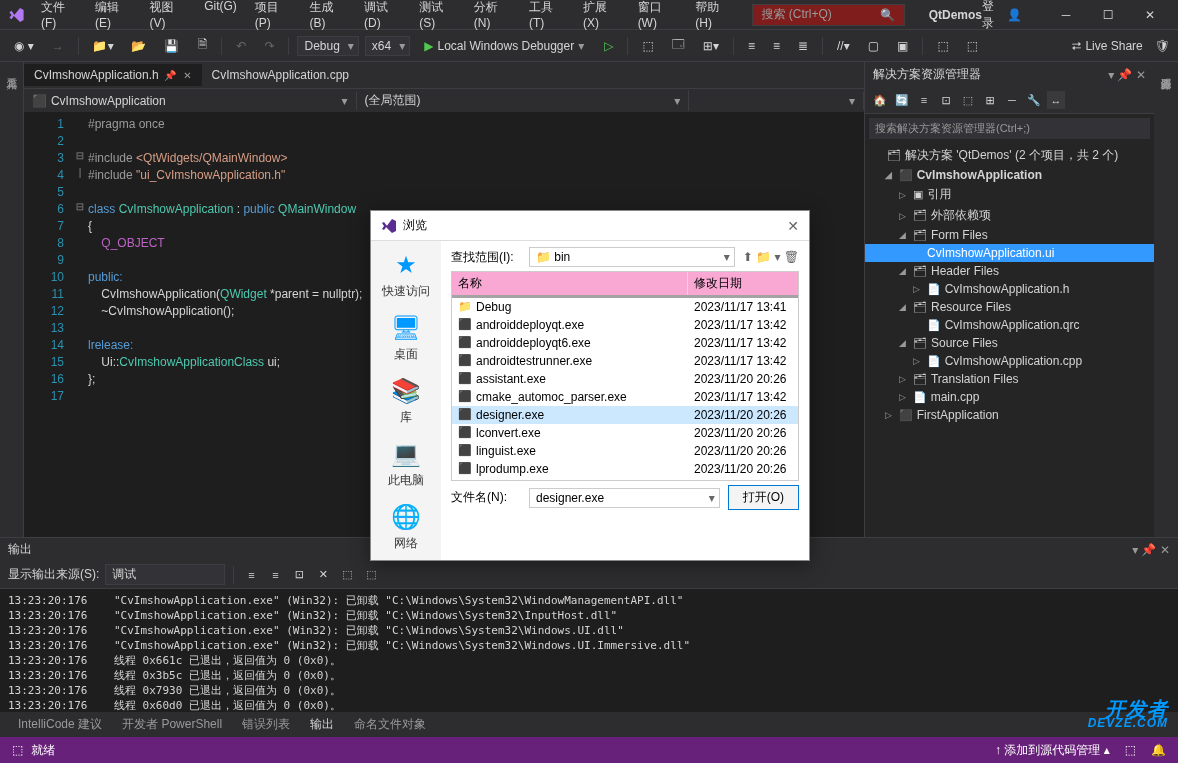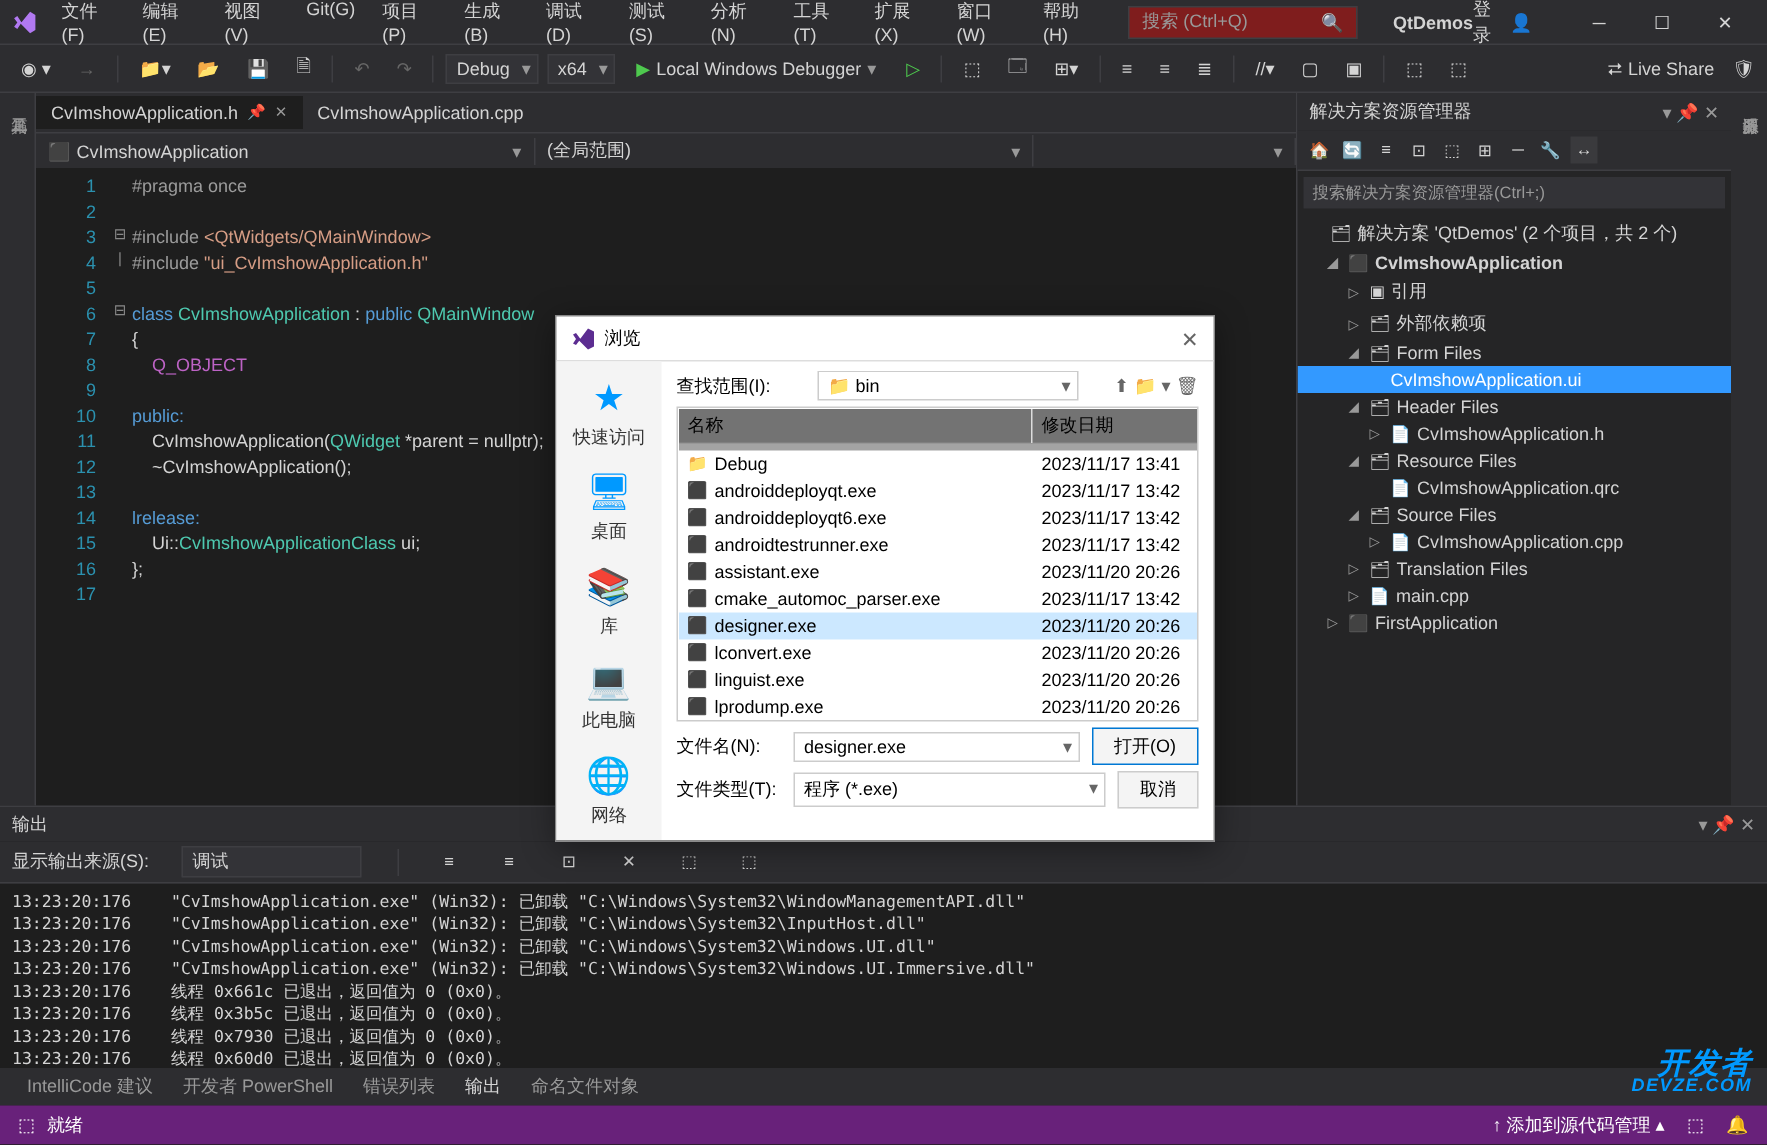--- a/index.html
+++ b/index.html
@@ -90,7 +90,7 @@
 .place{display:flex;flex-direction:column;align-items:center;gap:2px;font-size:11px;color:#333;}
 .place-icon{width:32px;height:32px;display:flex;align-items:center;justify-content:center;font-size:24px;}
 .dlg-main{flex:1;padding:6px 10px;}
-.dlg-row{display:flex;align-items:center;gap:24px;margin-bottom:4px;font-size:12px;}
+.dlg-row{display:flex;align-items:center;gap:8px;margin-bottom:4px;font-size:12px;}
 .dlg-row label{width:70px;}
 .dlg-combo{flex:1;border:1px solid #ccc;padding:2px 6px;background:#fff;position:relative;}
 .dlg-combo::after{content:"▾";position:absolute;right:4px;color:#666;}

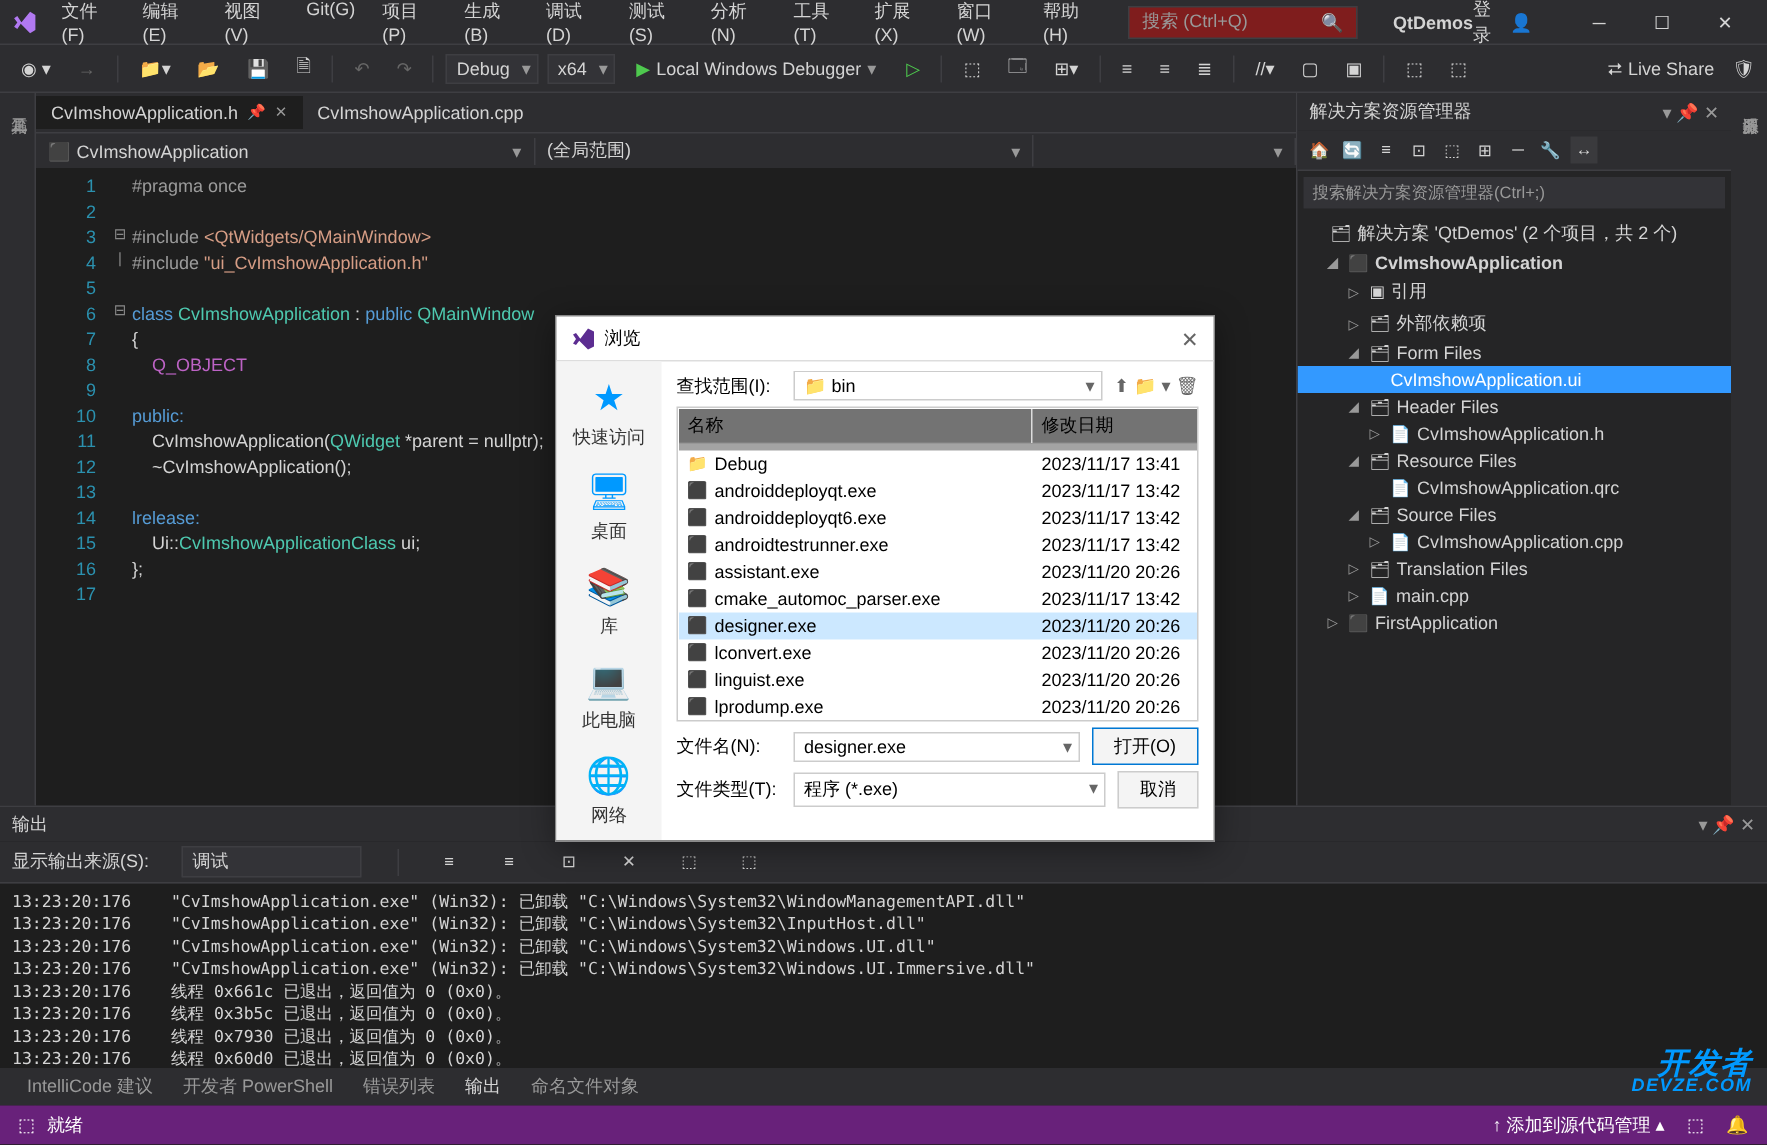--- a/index.html
+++ b/index.html
@@ -95,7 +95,7 @@
 .dlg-combo{flex:1;border:1px solid #ccc;padding:2px 6px;background:#fff;position:relative;}
 .dlg-combo::after{content:"▾";position:absolute;right:4px;color:#666;}
 .file-list{border:1px solid #ccc;height:210px;overflow:auto;margin:4px 0;}
-.fl-header{display:flex;background:#737373;border-bottom:5px solid #a3a3a3;font-size:11px;}
+.fl-header{display:flex;background:#f9a8d4;border-bottom:3px solid #a3a3a3;font-size:11px;}
 .fl-header div:first-child{flex:1;padding:3px 6px;border-right:1px solid #ddd;}
 .fl-header div:last-child{width:110px;padding:3px 6px;}
 .fl-row{display:flex;font-size:11px;padding:1px 0;}

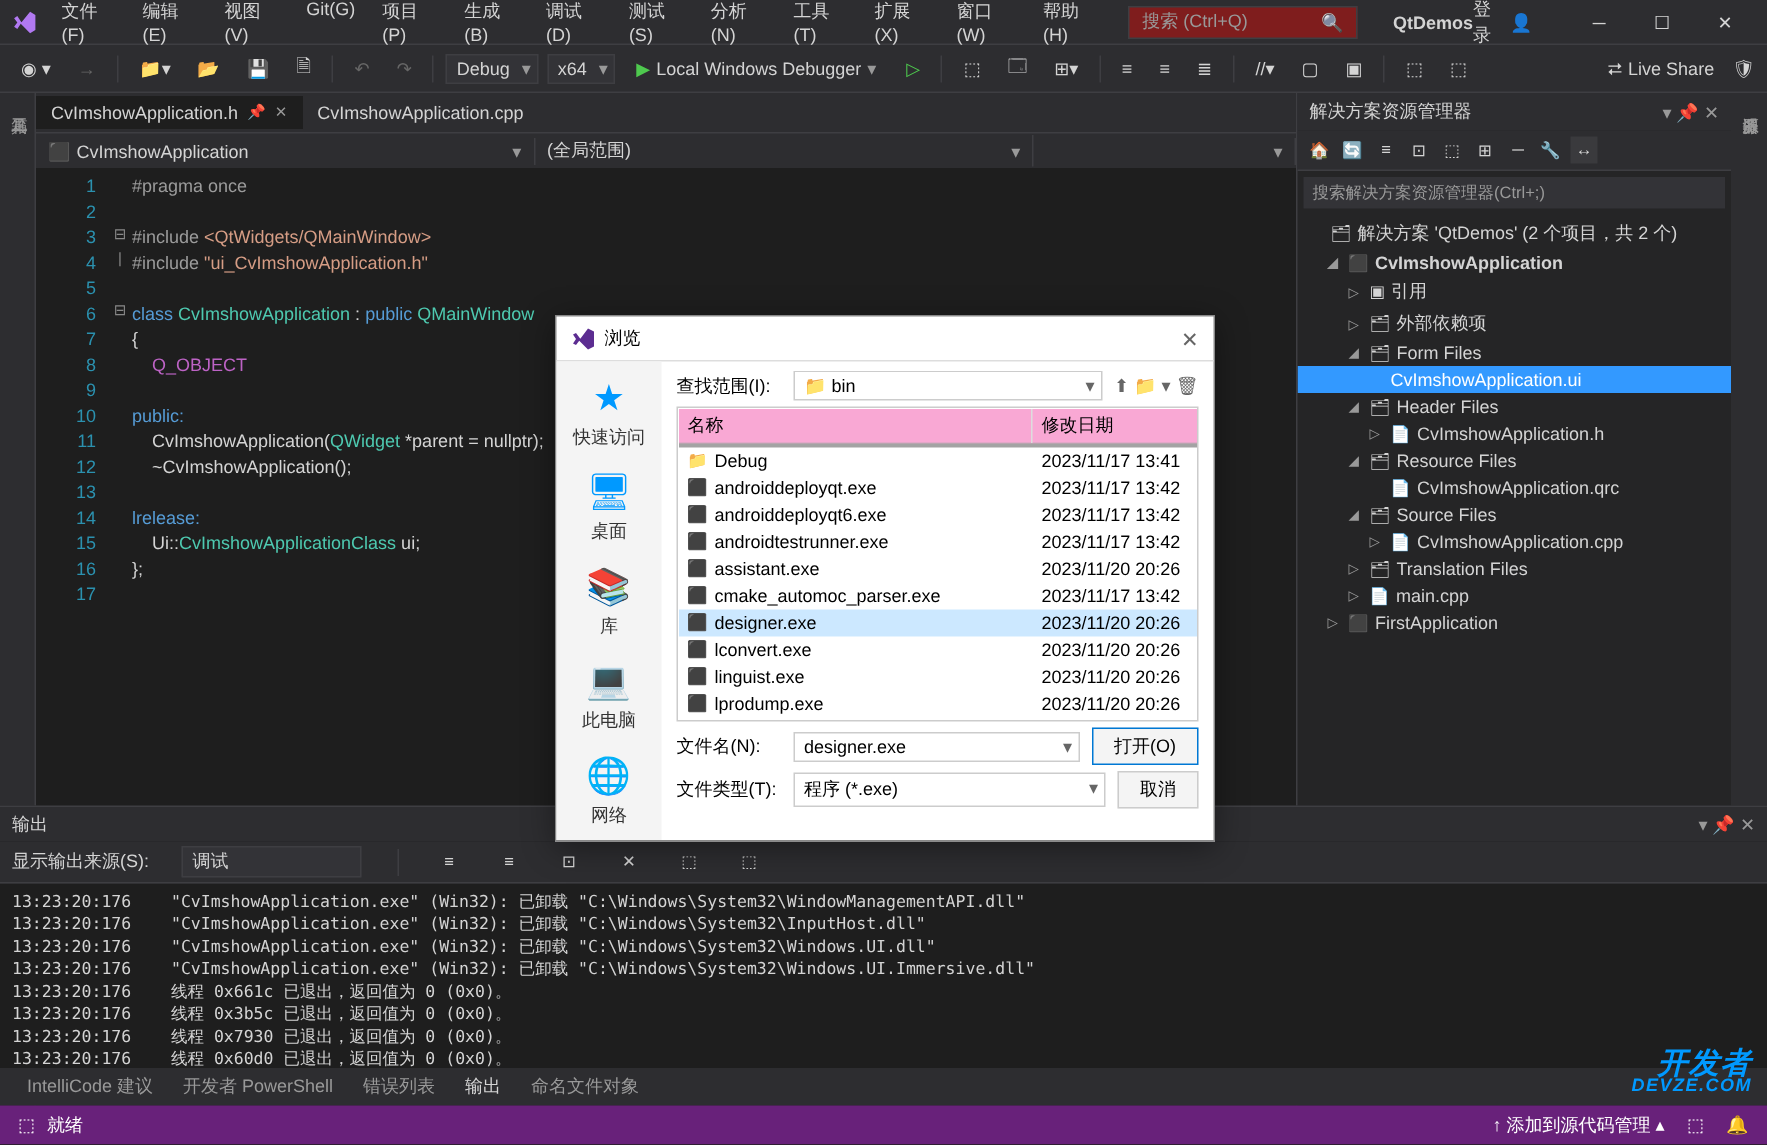--- a/index.html
+++ b/index.html
@@ -498,11 +498,6 @@
         <div class="dlg-combo">designer.exe</div>
         <button class="dlg-btn primary">打开(O)</button>
       </div>
-      <div class="dlg-bottom">
-        <label>文件类型(T):</label>
-        <div class="dlg-combo">程序 (*.exe)</div>
-        <button class="dlg-btn">取消</button>
-      </div>
     </div>
   </div>
 </div>

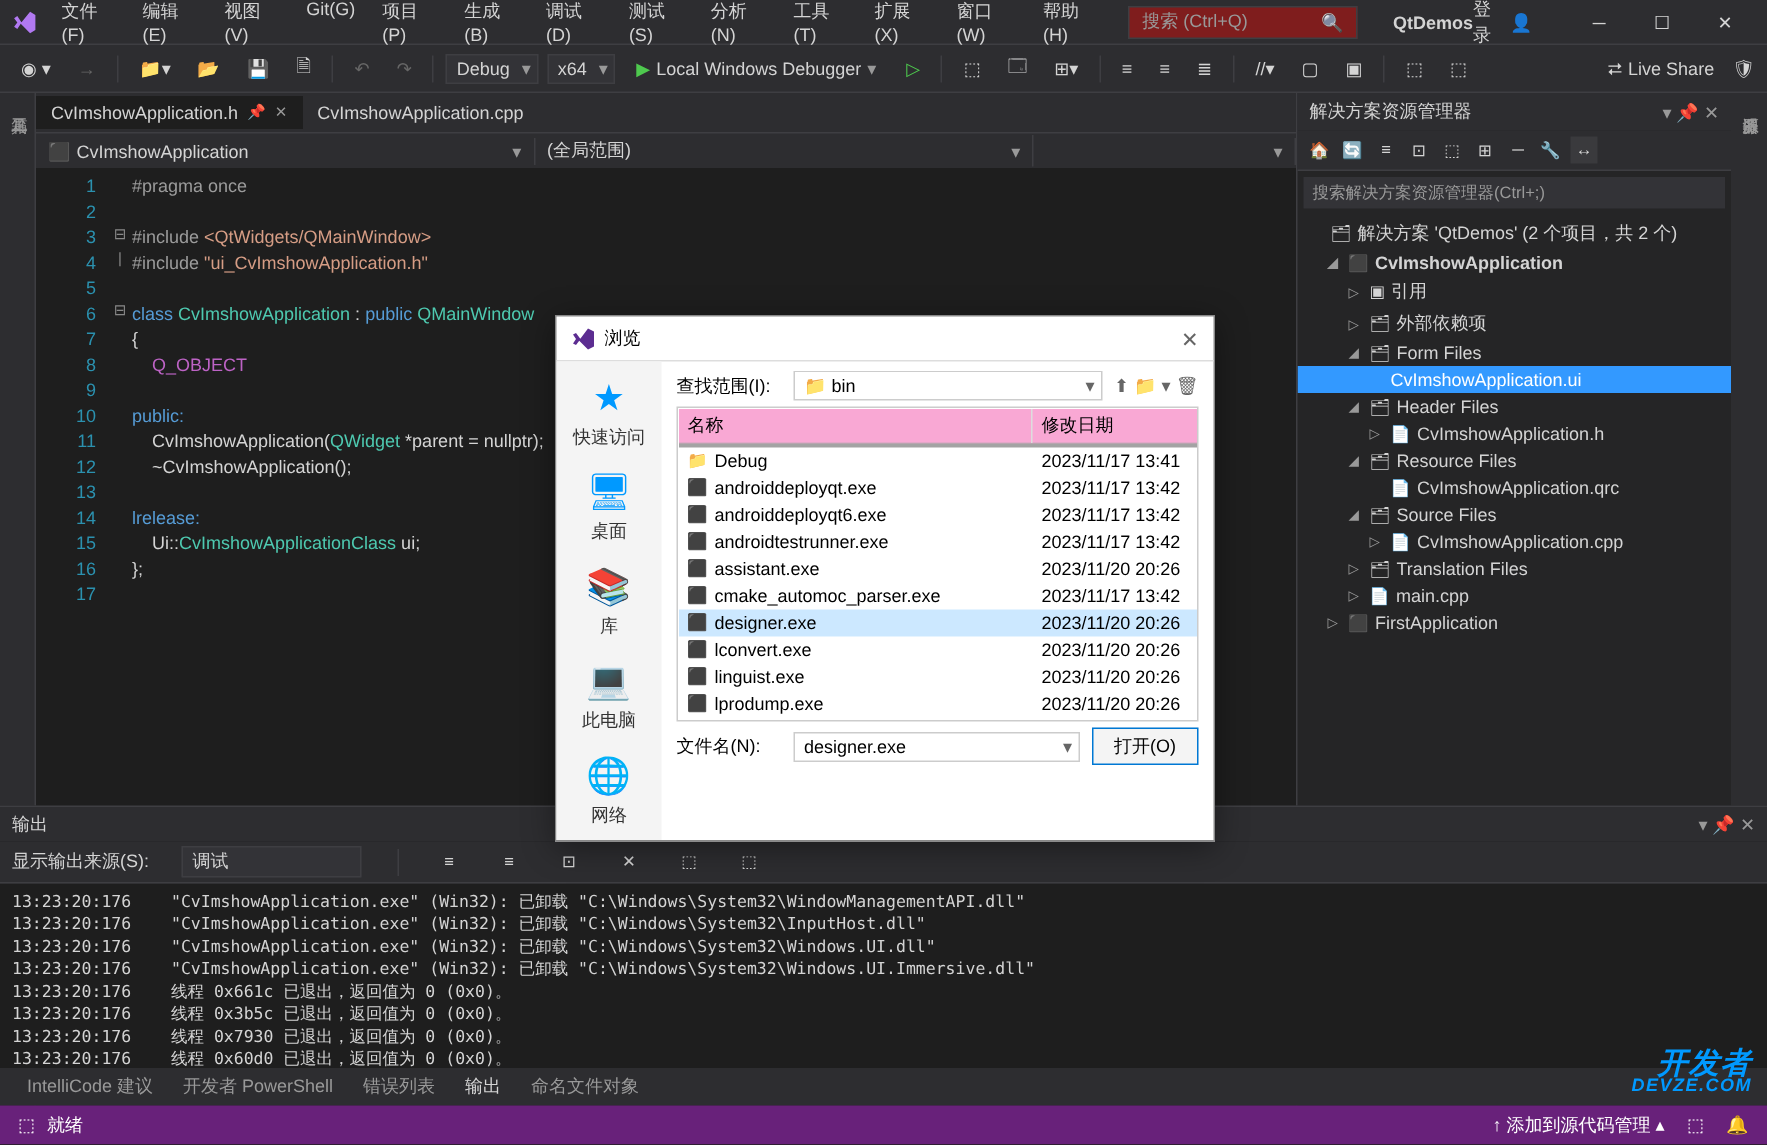--- a/index.html
+++ b/index.html
@@ -74,7 +74,7 @@
 .props-desc{padding:4px 8px;font-size:11px;color:#d4d4d4;border-top:1px solid #3e3e42;}
 .output-panel{position:absolute;left:0;right:0;bottom:26px;height:200px;background:#1e1e1e;border-top:1px solid #3e3e42;display:flex;flex-direction:column;}
 .out-header{background:#2d2d30;padding:3px 8px;font-size:11px;display:flex;align-items:center;}
-.out-tools{background:#2d2d30;padding:3px 8px;display:flex;align-items:center;gap:22px;border-bottom:1px solid #3e3e42;font-size:11px;}
+.out-tools{background:#2d2d30;padding:3px 8px;display:flex;align-items:center;gap:6px;border-bottom:1px solid #3e3e42;font-size:11px;}
 .out-combo{background:#333337;border:1px solid #3e3e42;padding:1px 20px 1px 6px;width:120px;}
 .out-text{flex:1;padding:4px 8px;font-family:Consolas,monospace;font-size:11px;color:#d4d4d4;overflow:auto;white-space:pre;}
 .bottom-tabs{background:#2d2d30;display:flex;padding:0 8px;font-size:11px;}

